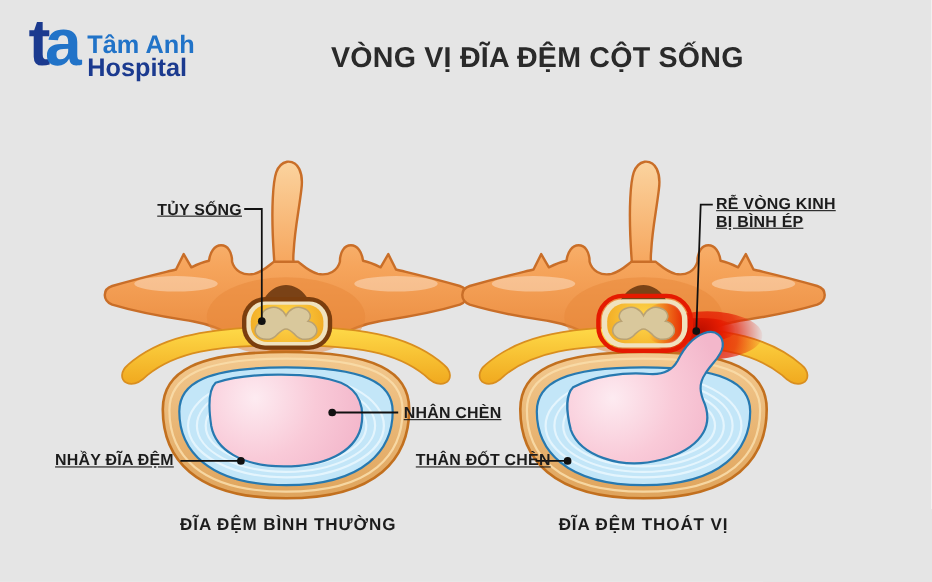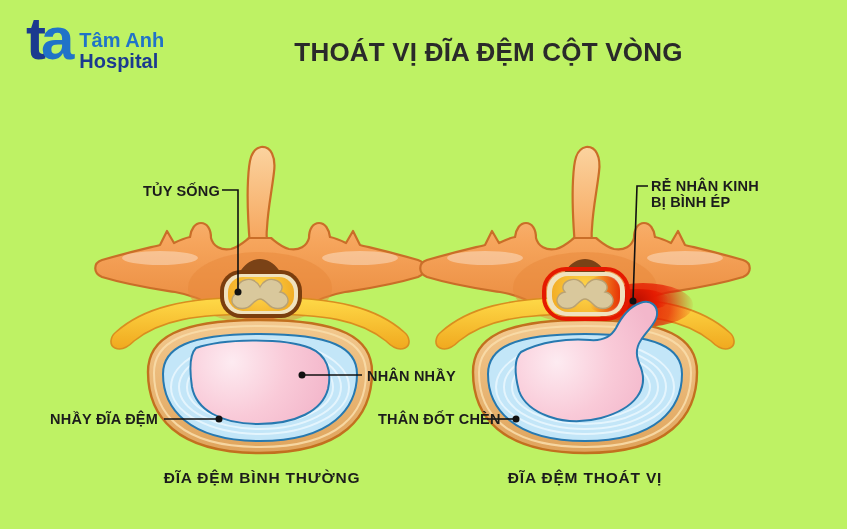--- a/index.html
+++ b/index.html
@@ -3,7 +3,7 @@
 <meta charset="utf-8">
 <style>
   html,body{margin:0;padding:0;background:#fff;}
-  #stage{position:relative;width:847px;height:529px;background:#bef264;overflow:hidden;
+  #stage{position:relative;width:847px;height:529px;background:#e5e5e5;overflow:hidden;
          font-family:"Liberation Sans",sans-serif;}
   
   .logo{position:absolute;left:26px;top:8px;display:flex;align-items:flex-start;}

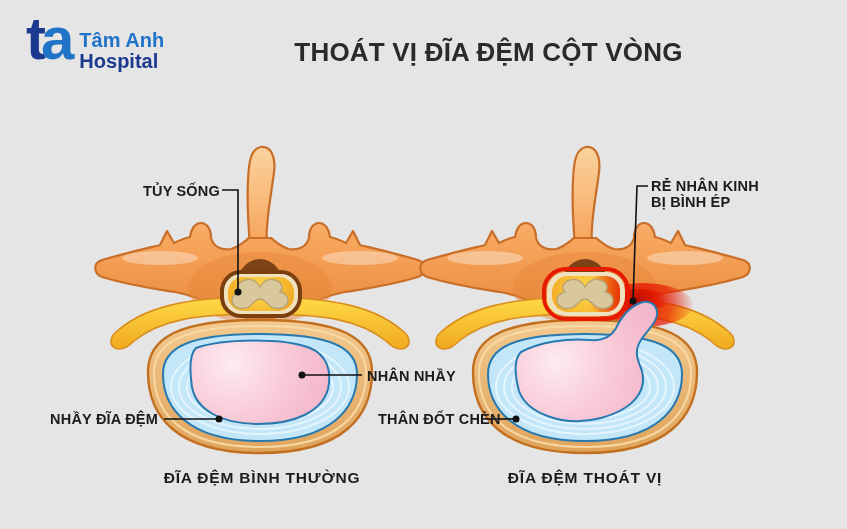--- a/index.html
+++ b/index.html
@@ -10,7 +10,7 @@
   .logo-mark{font-size:60px;font-weight:bold;line-height:62px;letter-spacing:-5px;}
   .logo-mark .lt{color:var(--logo-navy);}
   .logo-mark .la{color:var(--logo-blue);}
-  .logo-text{margin-left:10px;margin-top:22px;font-weight:bold;font-size:20px;line-height:21px;}
+  .logo-text{margin-left:10px;margin-top:22px;font-weight:bold;font-size:23px;line-height:21px;}
   .logo-text .l1{color:var(--logo-blue);}
   .logo-text .l2{color:var(--logo-navy);}
   

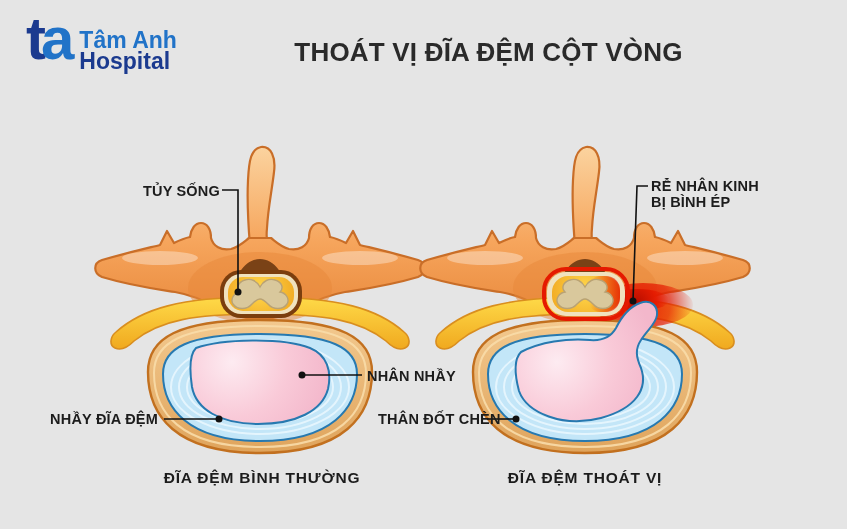--- a/index.html
+++ b/index.html
@@ -170,7 +170,7 @@
       <div class="l2">Hospital</div>
     </div>
   </div>
-  <div class="title">THOÁT VỊ ĐĨA ĐỆM CỘT VÒNG</div>
+  <div class="title">VÒNG VỊ ĐĨA ĐỆM CỘT SỐNG</div>
 
   <div class="lbl" style="right:627px;top:183px;">TỦY SỐNG</div>
   <div class="lbl" style="left:651px;top:178px;">

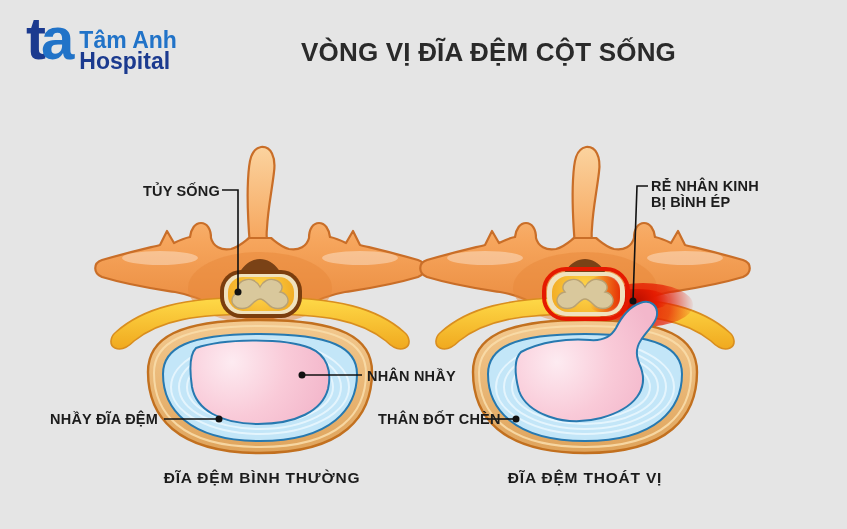--- a/index.html
+++ b/index.html
@@ -17,7 +17,7 @@
   .title{position:absolute;left:130px;right:0;top:37px;text-align:center;
          font-size:26px;font-weight:bold;letter-spacing:.2px;color:var(--title-text);}
   .lbl{position:absolute;font-size:14.5px;font-weight:bold;letter-spacing:.2px;
-       color:var(--label-text);white-space:nowrap;line-height:16px;}
+       color:var(--label-text);white-space:nowrap;line-height:16px;text-decoration:underline;}
   .caption{position:absolute;top:469px;transform:translateX(-50%);font-size:15.5px;
            font-weight:bold;letter-spacing:.8px;color:var(--label-text);white-space:nowrap;}
   

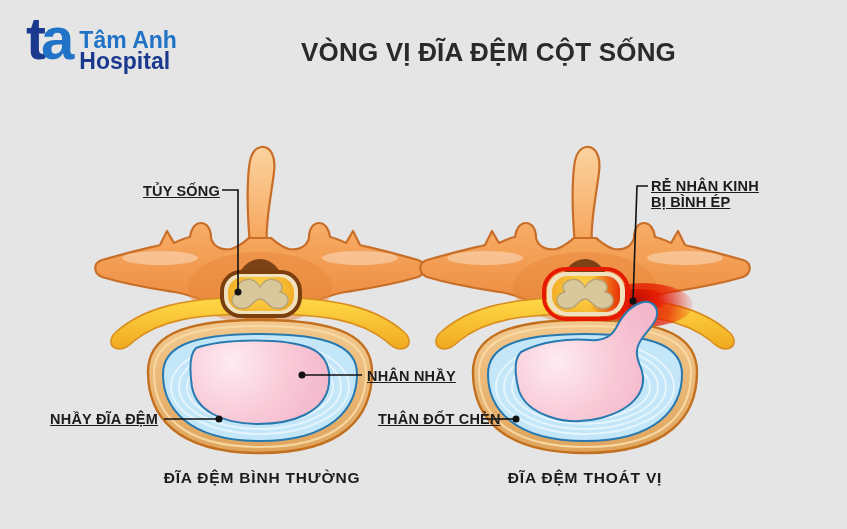--- a/index.html
+++ b/index.html
@@ -174,7 +174,7 @@
 
   <div class="lbl" style="right:627px;top:183px;">TỦY SỐNG</div>
   <div class="lbl" style="left:651px;top:178px;">
-    <div>RỄ NHÂN KINH</div>
+    <div>RỄ VÒNG KINH</div>
     <div>BỊ BÌNH ÉP</div>
   </div>
   <div class="lbl" style="left:367px;top:368px;">NHÂN NHẦY</div>

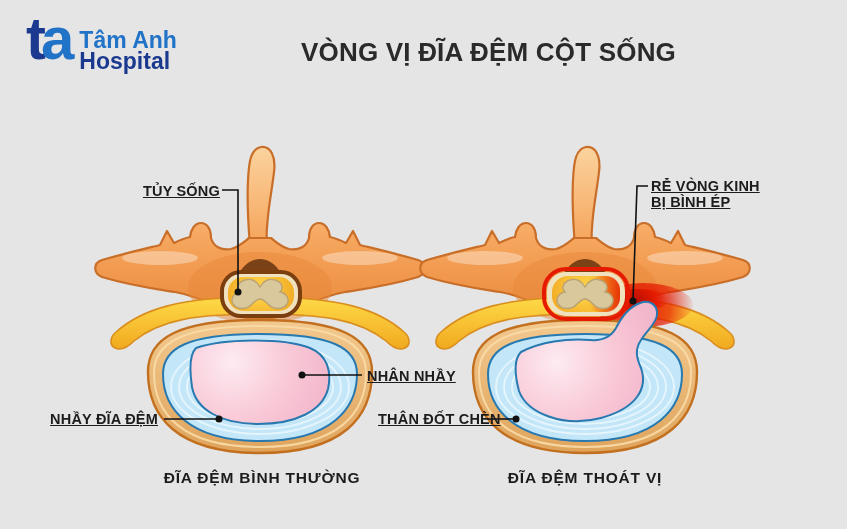--- a/index.html
+++ b/index.html
@@ -177,7 +177,7 @@
     <div>RỄ VÒNG KINH</div>
     <div>BỊ BÌNH ÉP</div>
   </div>
-  <div class="lbl" style="left:367px;top:368px;">NHÂN NHẦY</div>
+  <div class="lbl" style="left:367px;top:368px;">NHÂN CHÈN</div>
   <div class="lbl" style="right:689px;top:411px;">NHẦY ĐĨA ĐỆM</div>
   <div class="lbl" style="left:378px;top:411px;">THÂN ĐỐT CHÈN</div>
 

